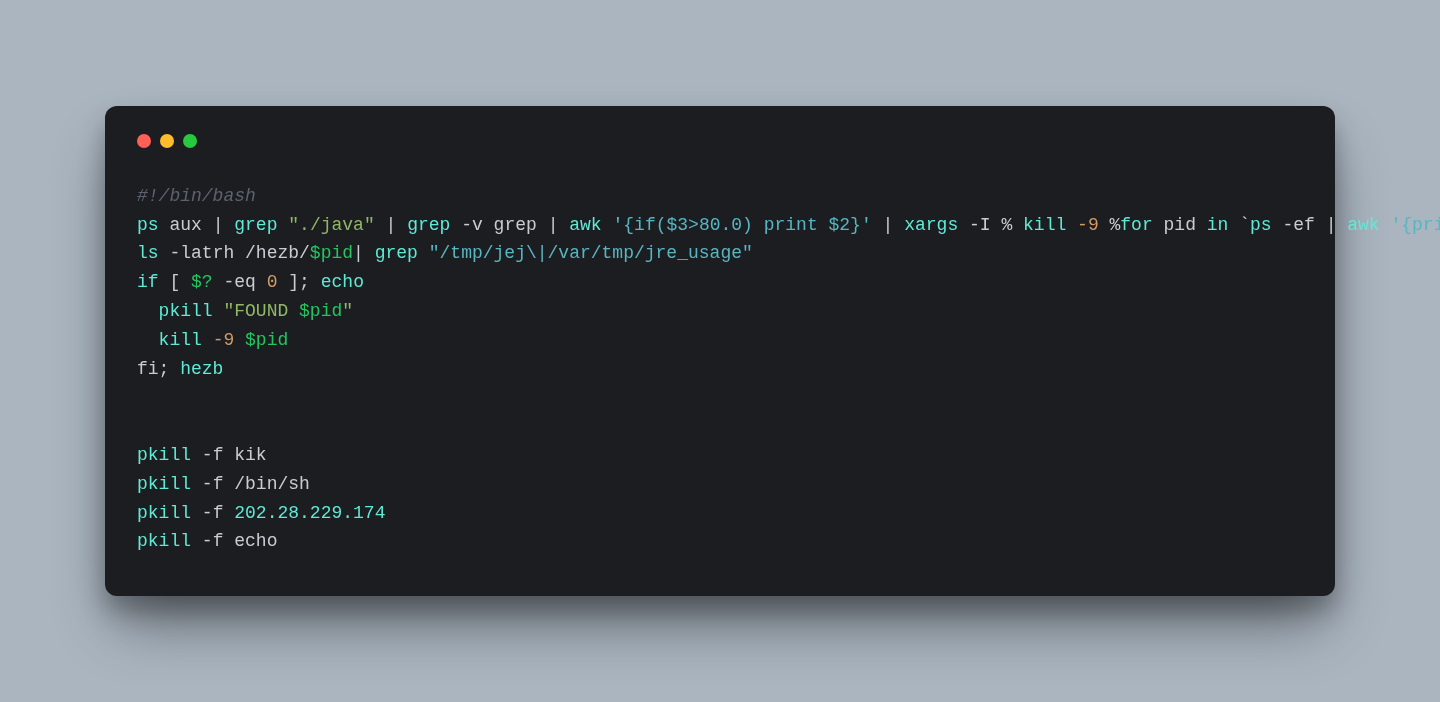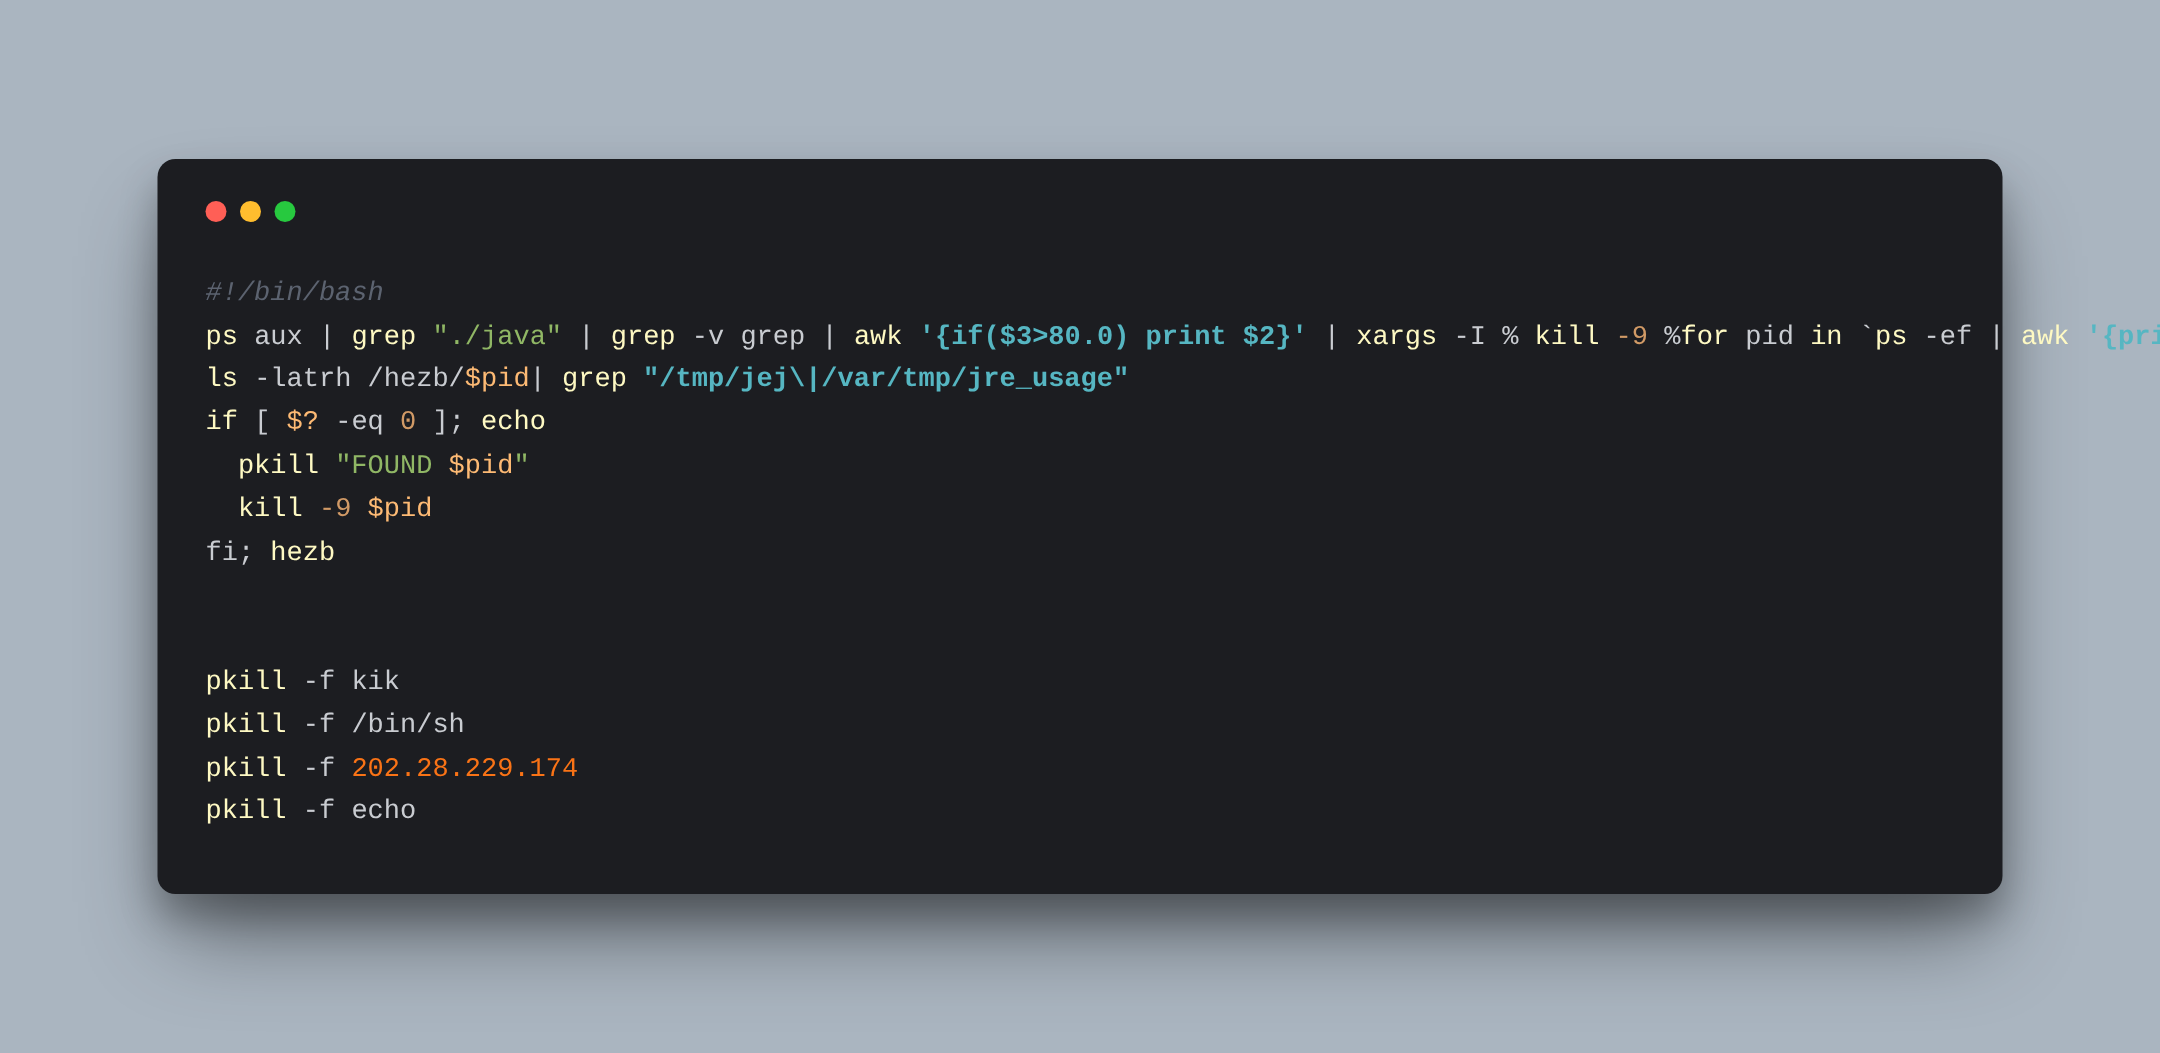--- a/index.html
+++ b/index.html
@@ -32,7 +32,7 @@
     color:#c9ccd1;
   }
   .c-comment{color:#5c6370;font-style:italic;}
-  .c-cmd{color:#fef9c3;}
+  .c-cmd{color:#5eead4;}
   .c-str{color:#90b765;}
   .c-var{color:#fdba74;}
   .c-num{color:#d19a66;}

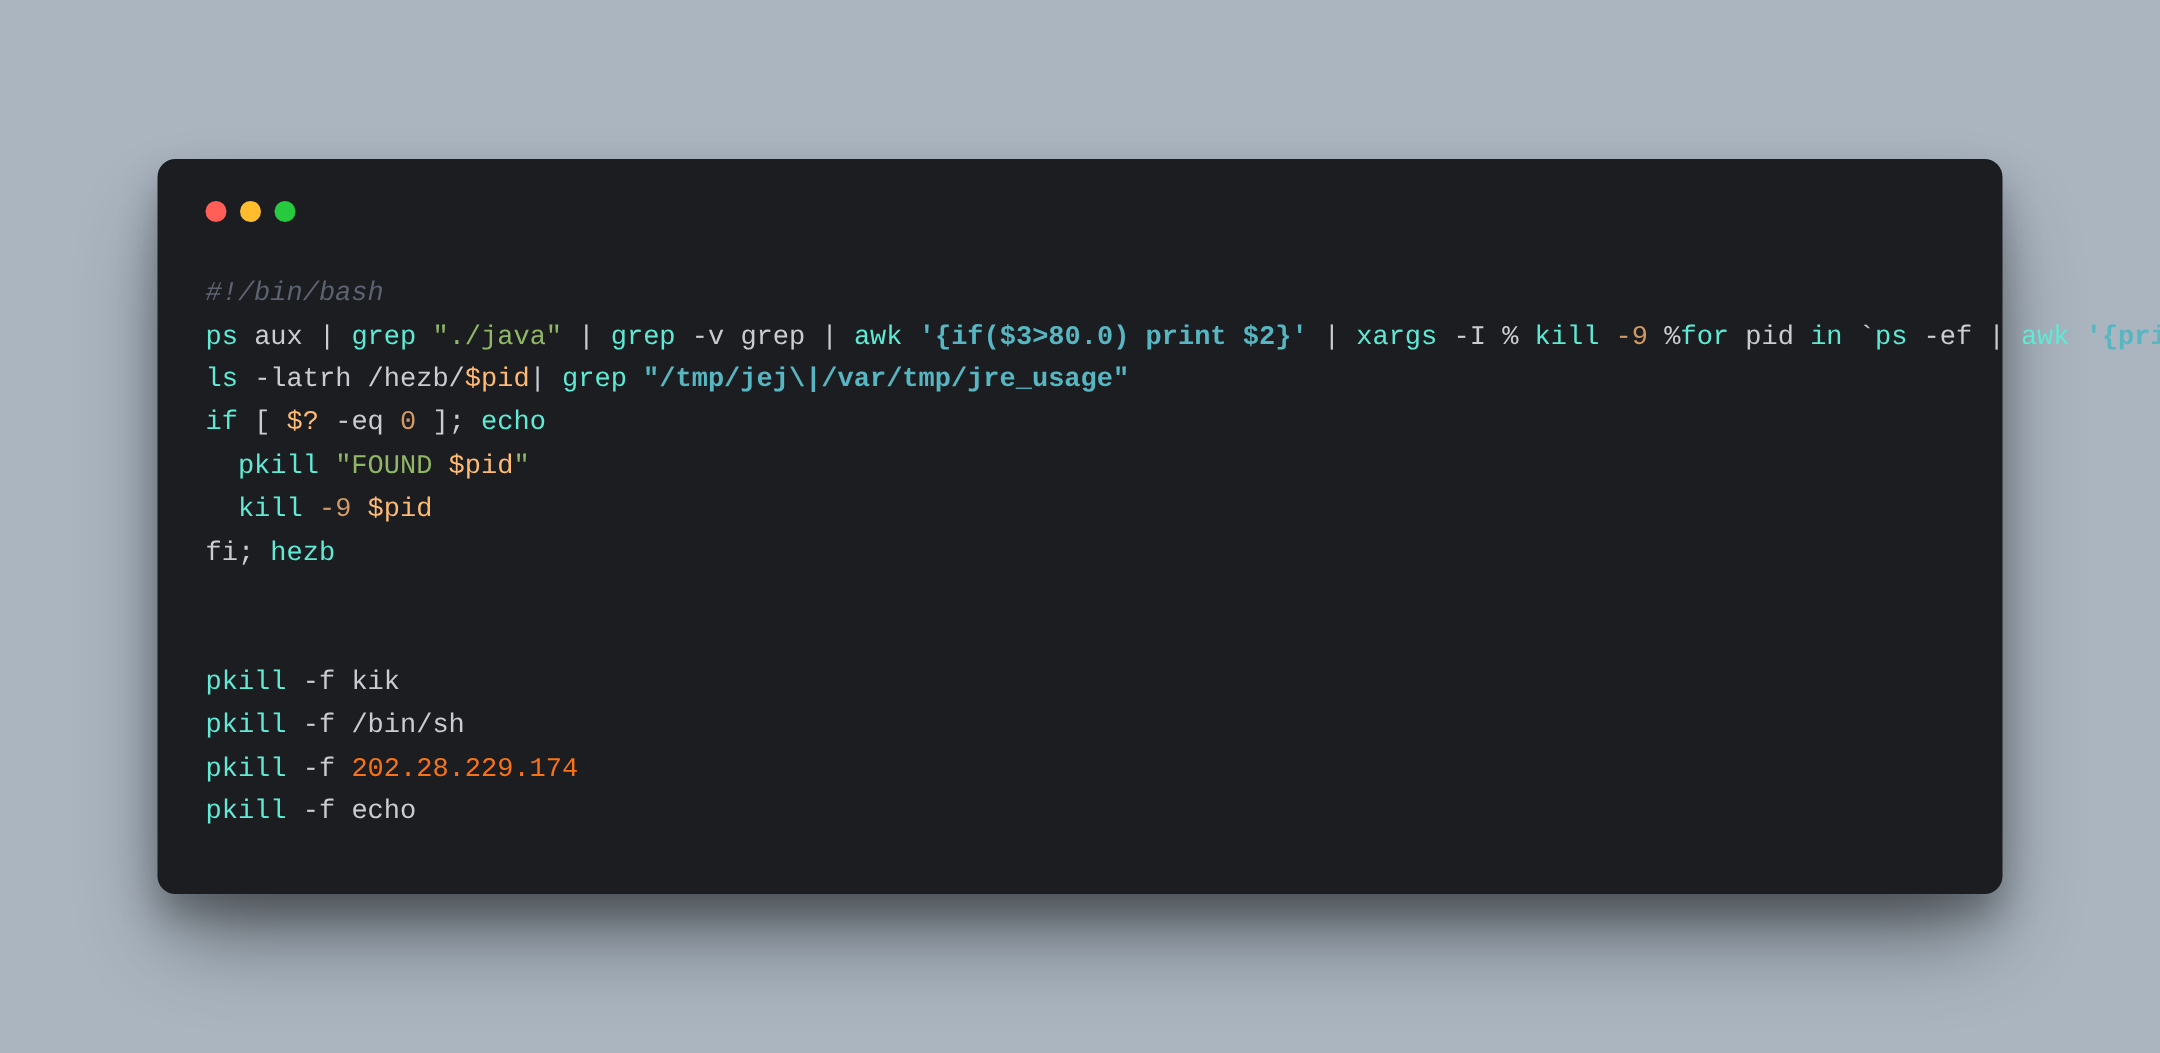--- a/index.html
+++ b/index.html
@@ -36,7 +36,7 @@
   .c-str{color:#90b765;}
   .c-var{color:#fdba74;}
   .c-num{color:#d19a66;}
-  .c-blue{color:#56b6c2;font-weight:bold;}
+  .c-blue{color:#56b6c2;}
   .c-red{color:#f97316;font-family:Liberation Mono, monospace;}
 </style>
 </head>

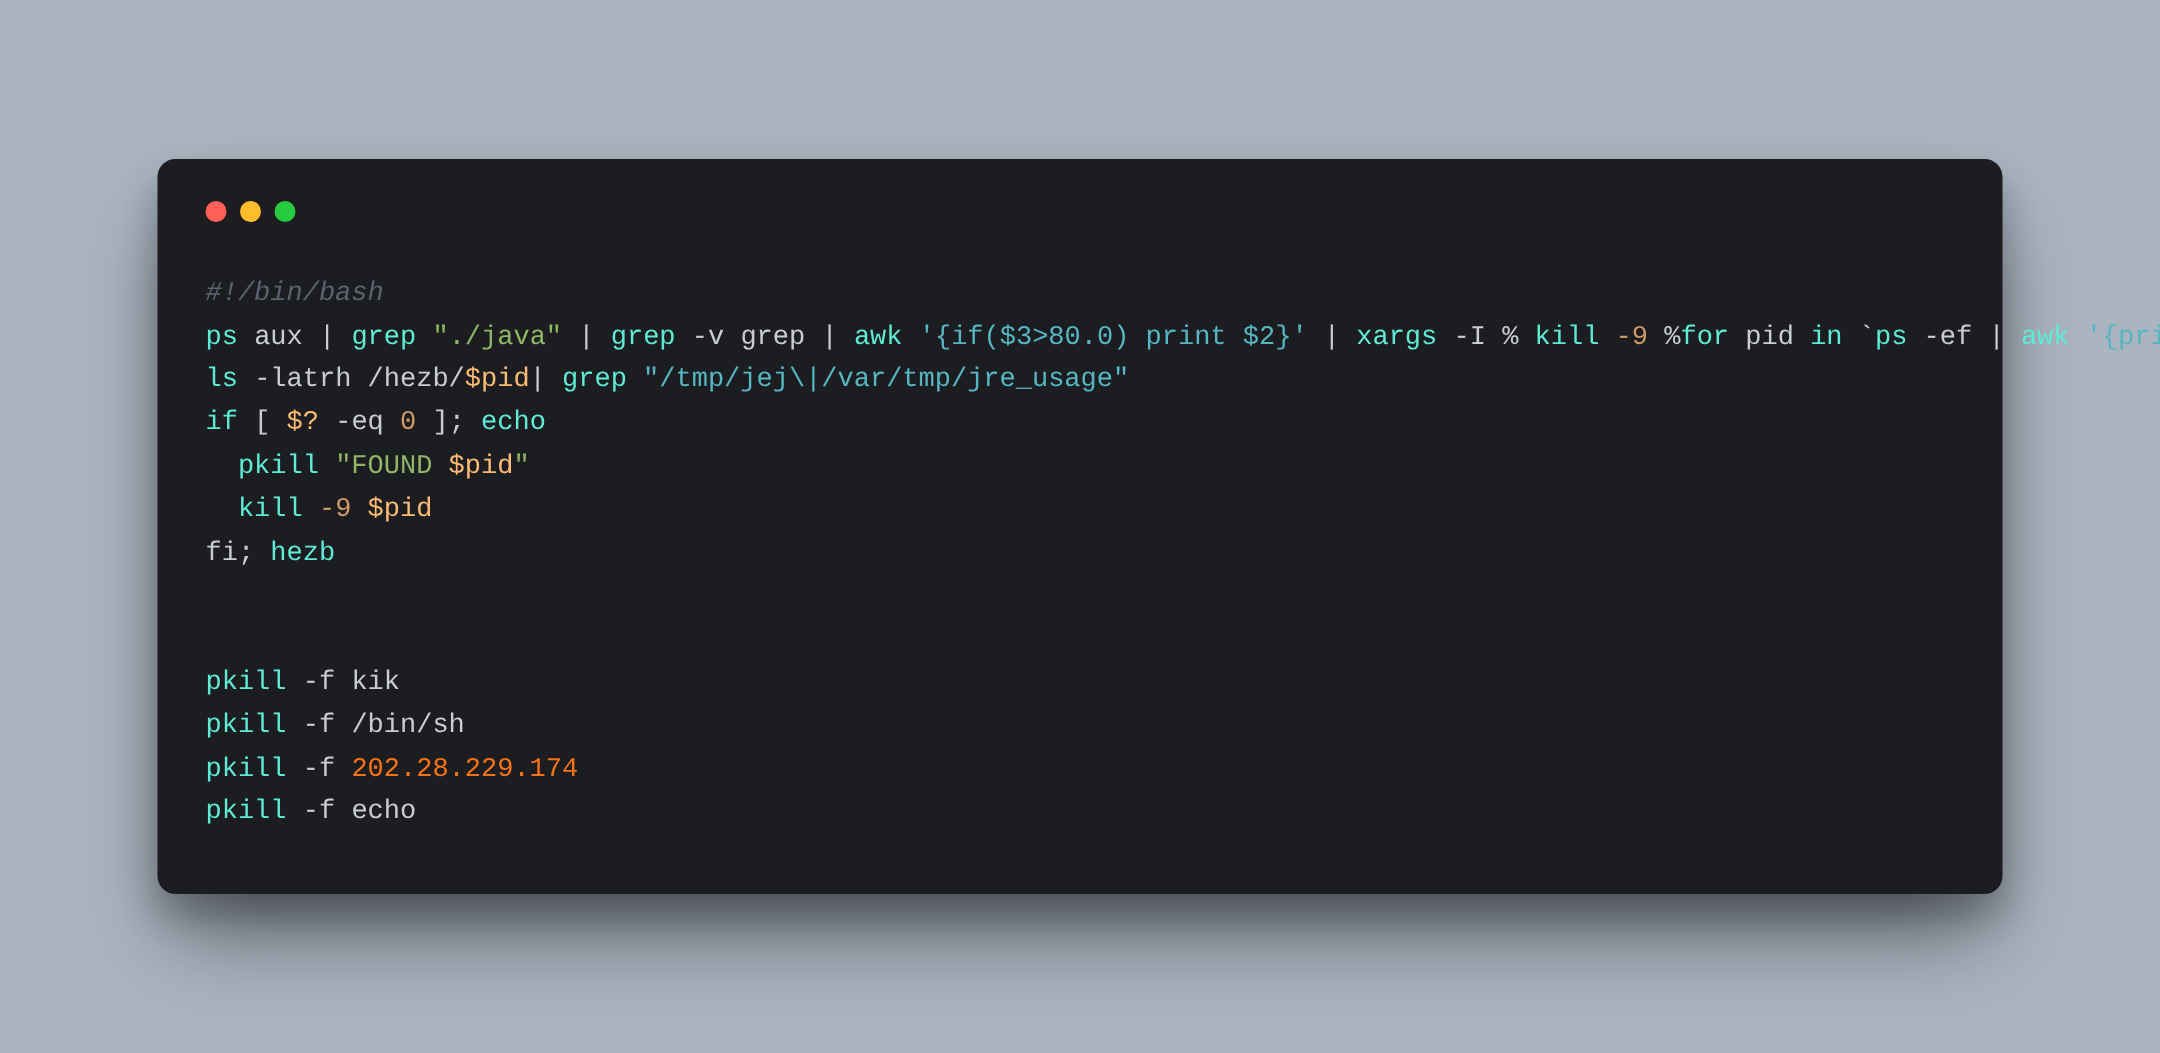--- a/index.html
+++ b/index.html
@@ -34,7 +34,7 @@
   .c-comment{color:#5c6370;font-style:italic;}
   .c-cmd{color:#5eead4;}
   .c-str{color:#90b765;}
-  .c-var{color:#fdba74;}
+  .c-var{color:#22c55e;}
   .c-num{color:#d19a66;}
   .c-blue{color:#56b6c2;}
   .c-red{color:#f97316;font-family:Liberation Mono, monospace;}

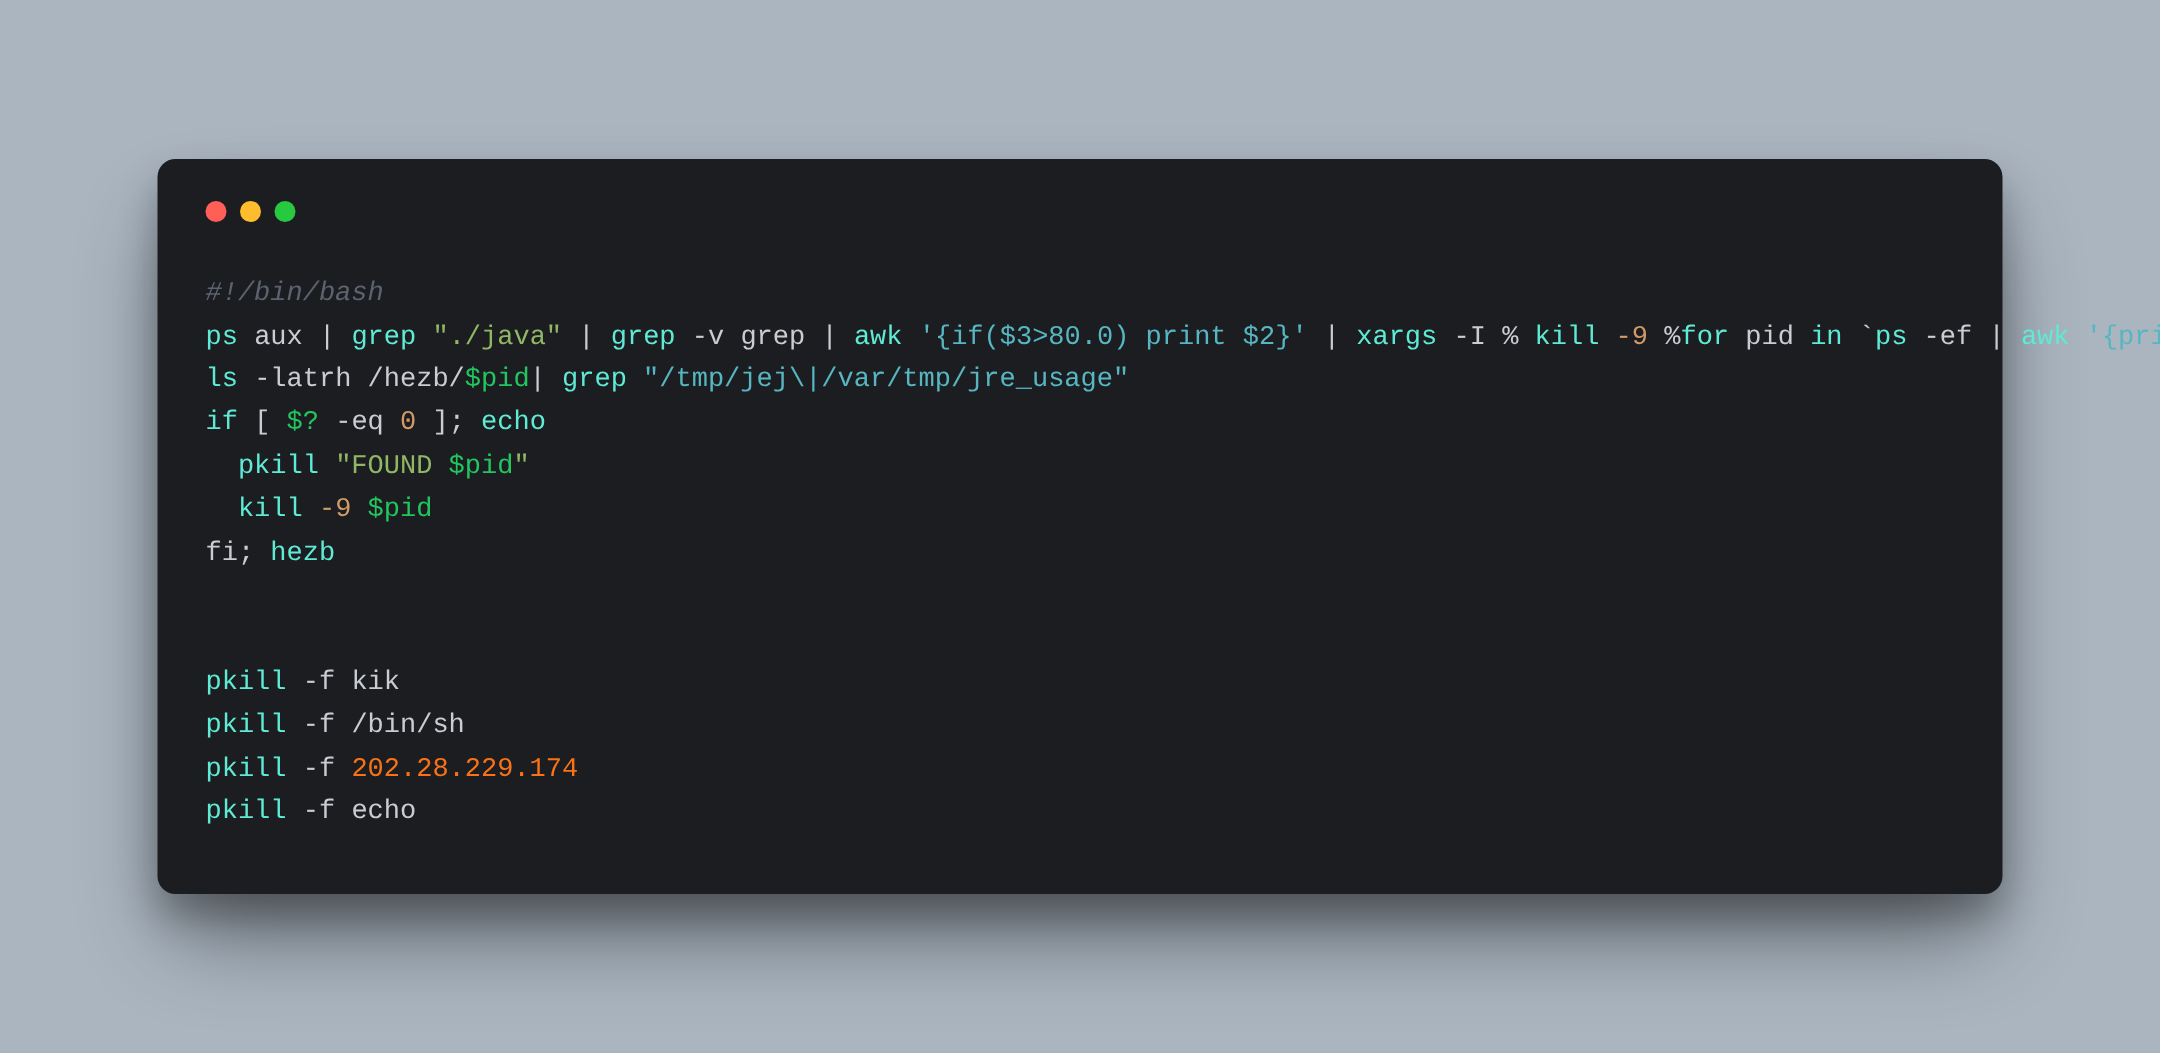--- a/index.html
+++ b/index.html
@@ -37,7 +37,7 @@
   .c-var{color:#22c55e;}
   .c-num{color:#d19a66;}
   .c-blue{color:#56b6c2;}
-  .c-red{color:#f97316;font-family:Liberation Mono, monospace;}
+  .c-red{color:#5eead4;font-family:Liberation Mono, monospace;}
 </style>
 </head>
 <body>

